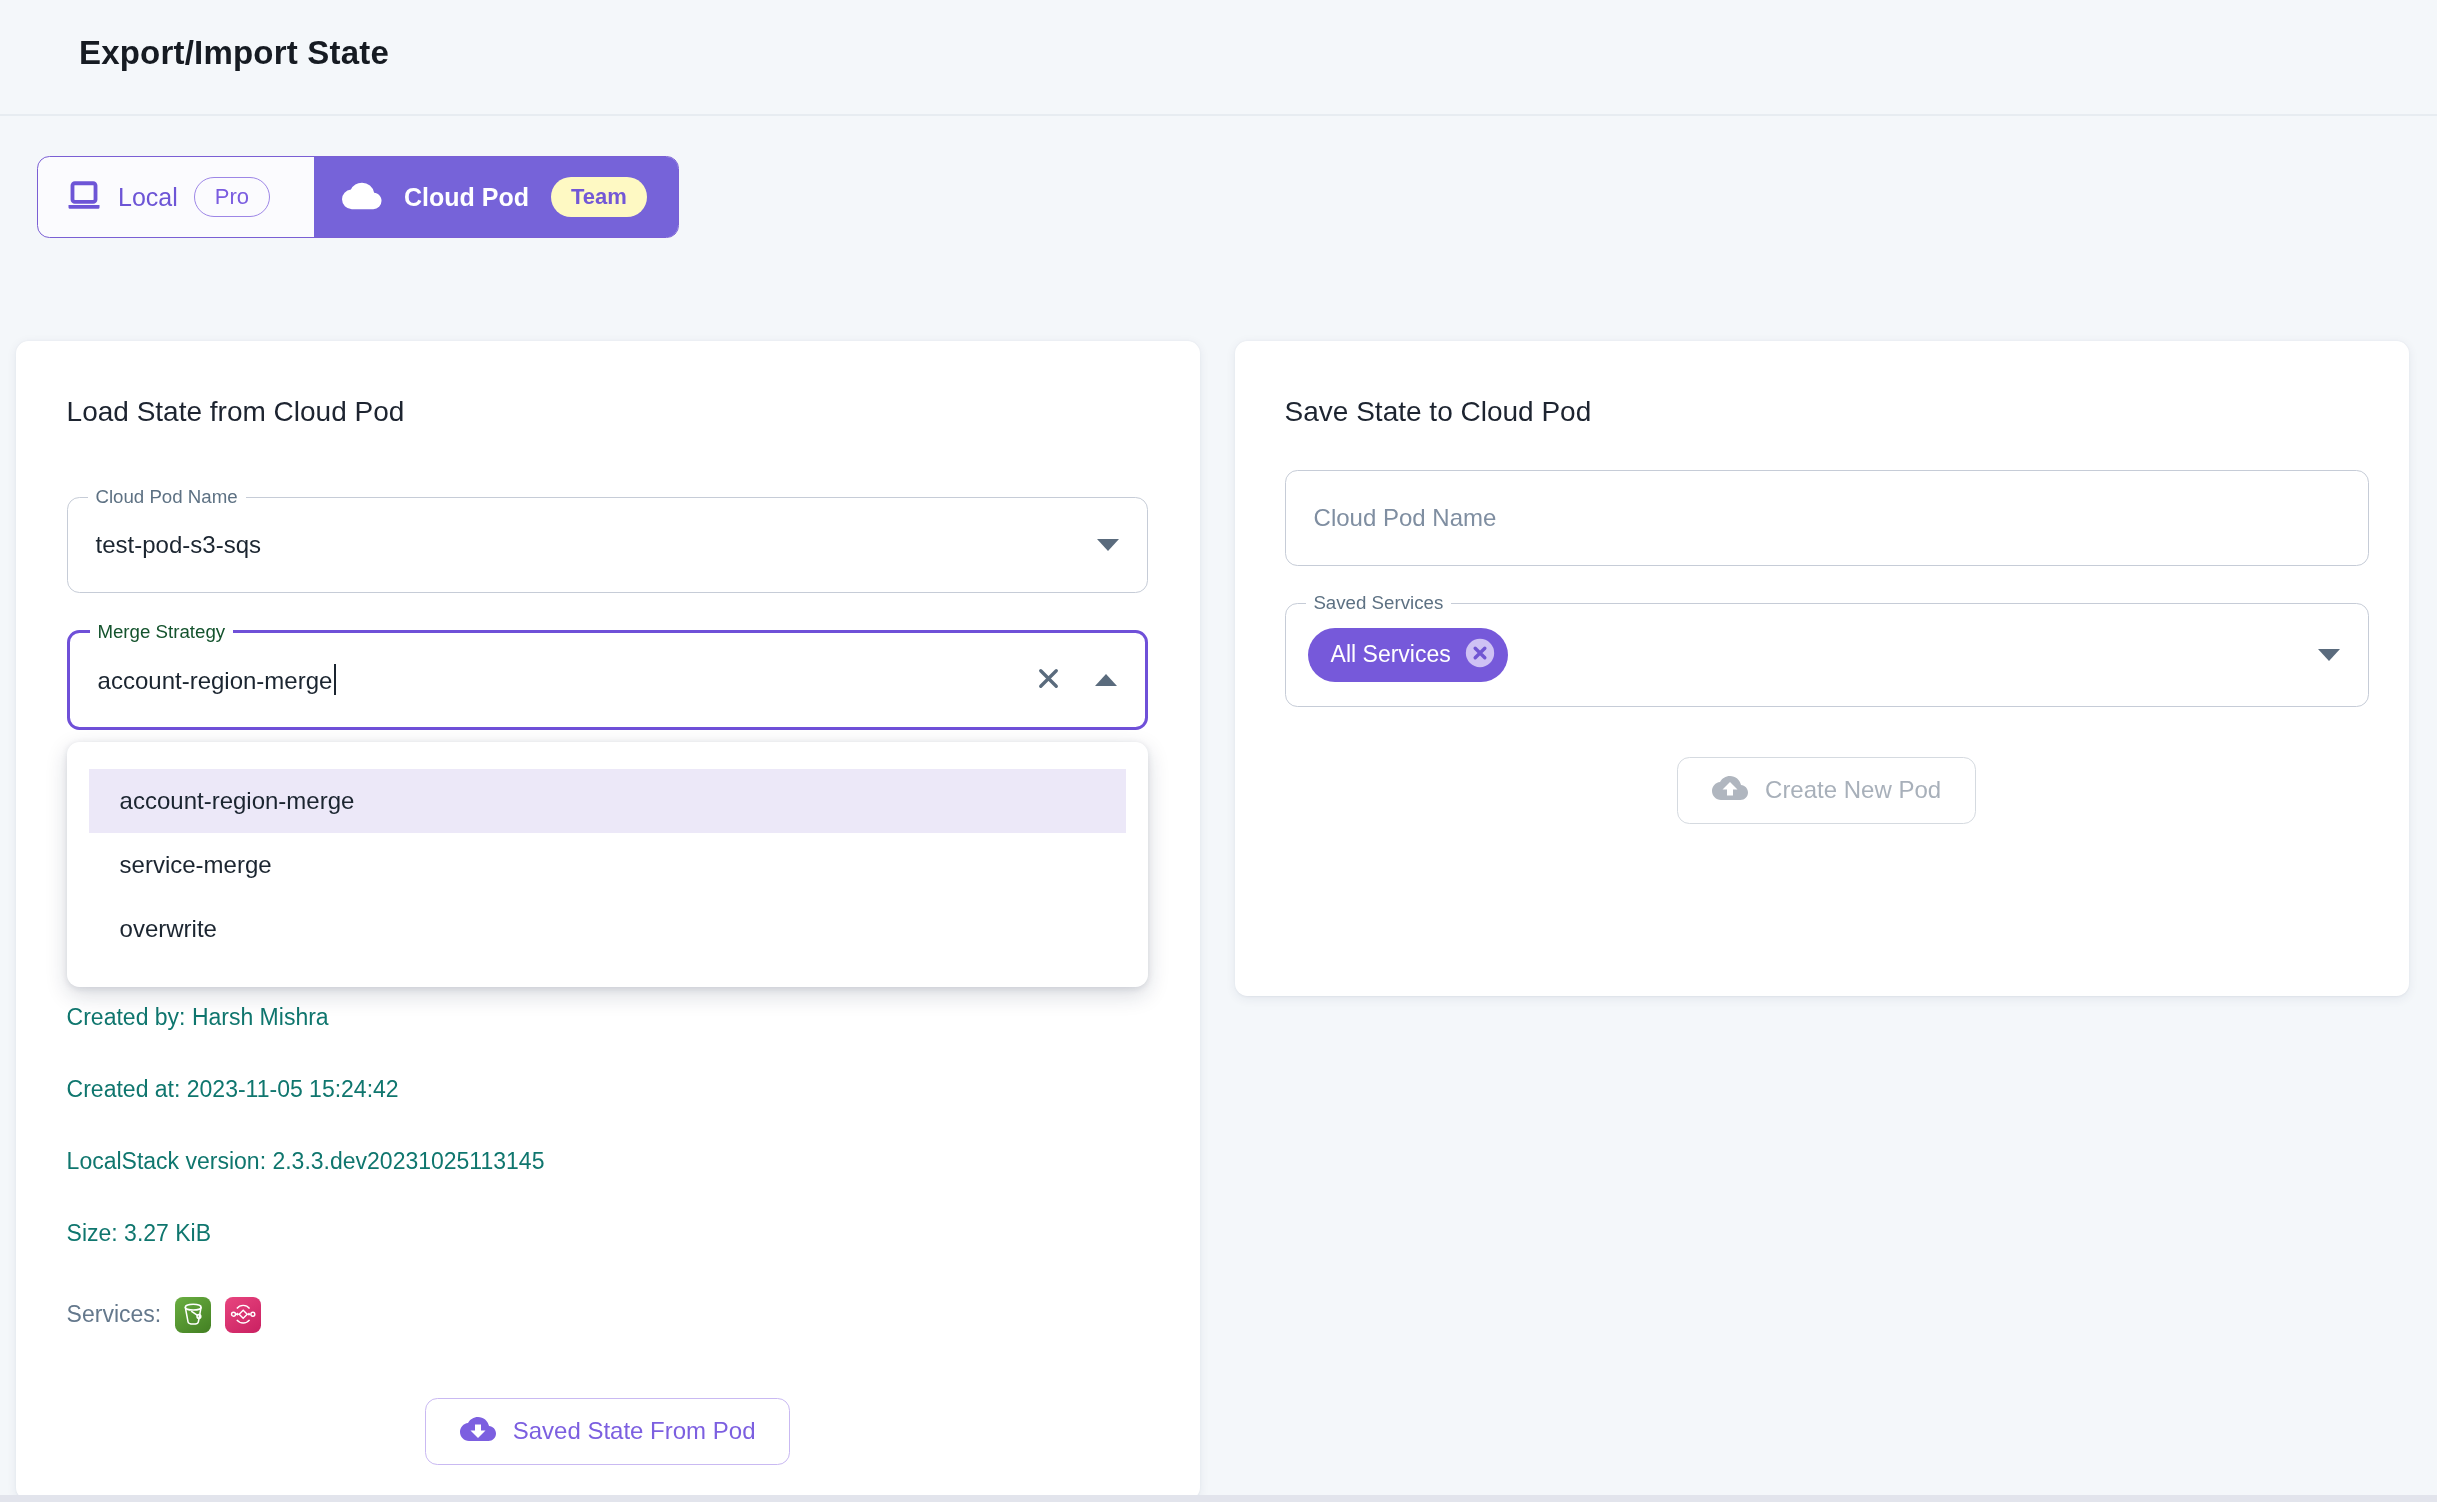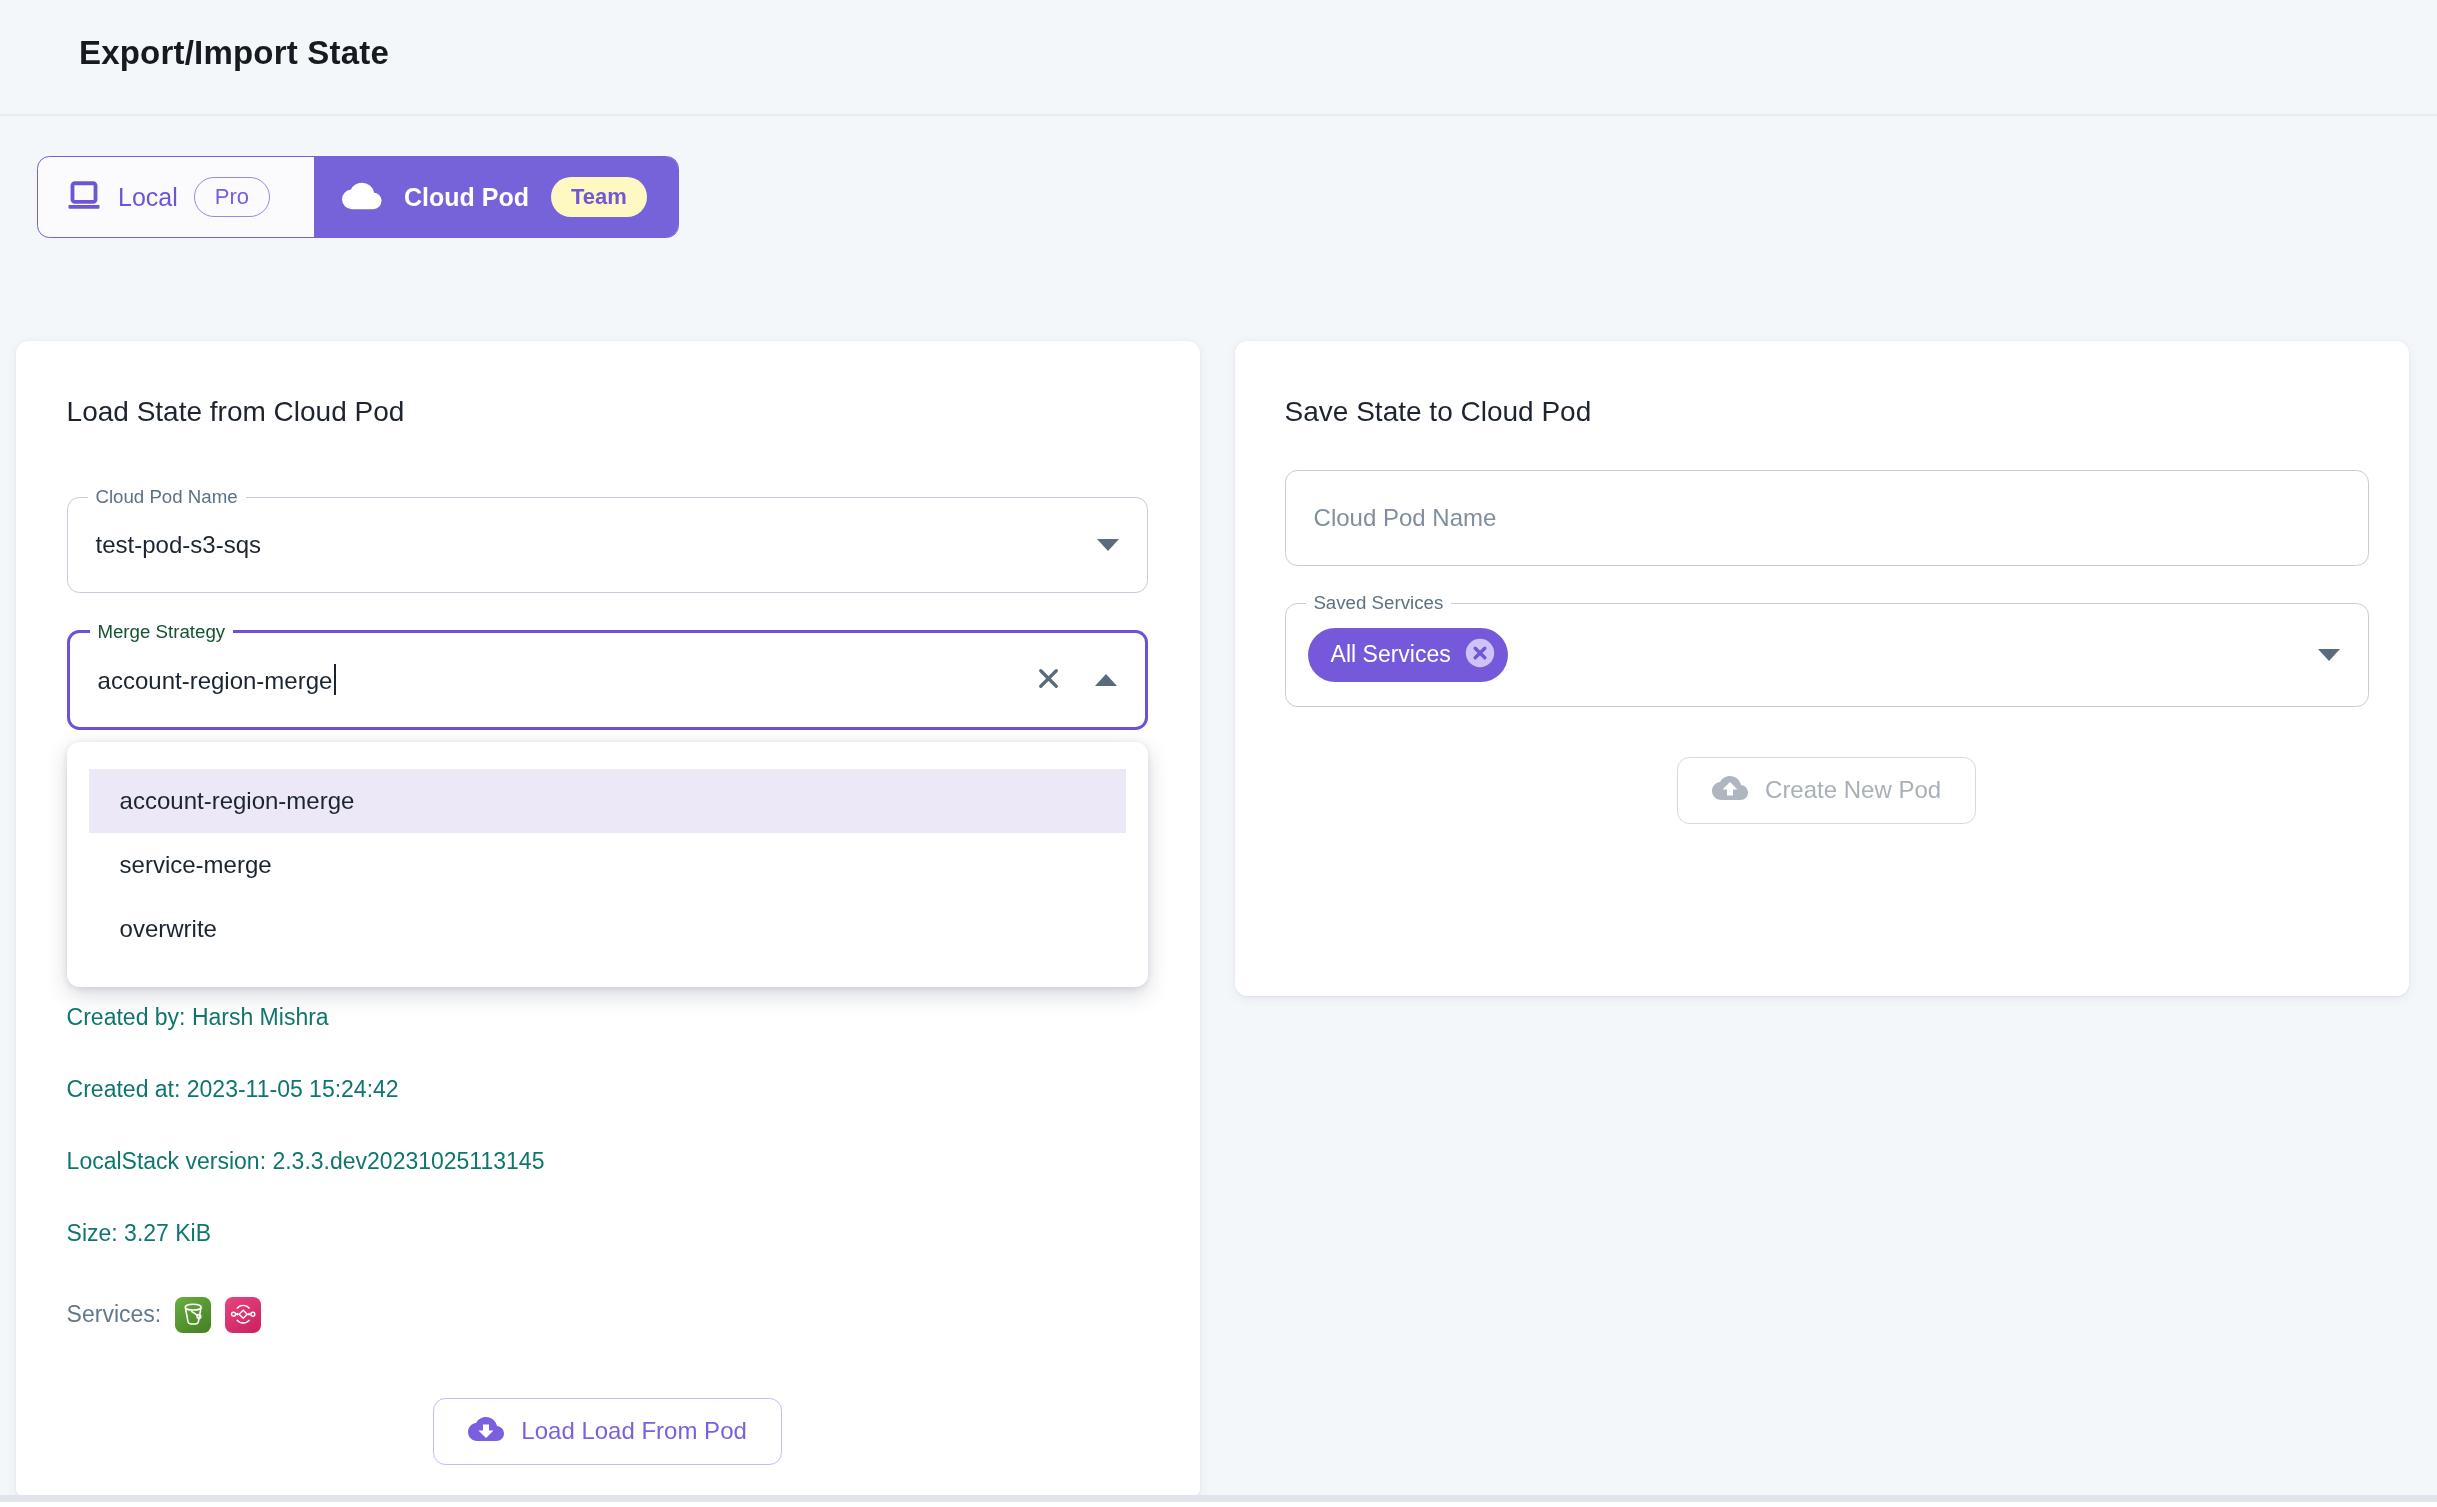--- a/index.html
+++ b/index.html
@@ -224,7 +224,7 @@
               <path fill-rule="evenodd" fill="#7c5fe0" d="M19.35 7.04C18.67 3.59 15.64 1 12 1 9.11 1 6.6 2.64 5.35 5.04 2.34 5.36 0 7.91 0 11c0 3.31 2.69 6 6 6h13c2.76 0 5-2.24 5-5 0-2.64-2.05-4.78-4.65-4.96zM17 10l-5 5-5-5h3V6h4v4h3z"></path>
             </svg>
           </span>
-          <span>Load Load From Pod</span>
+          <span>Saved State From Pod</span>
         </button>
       </div>
     </section>

